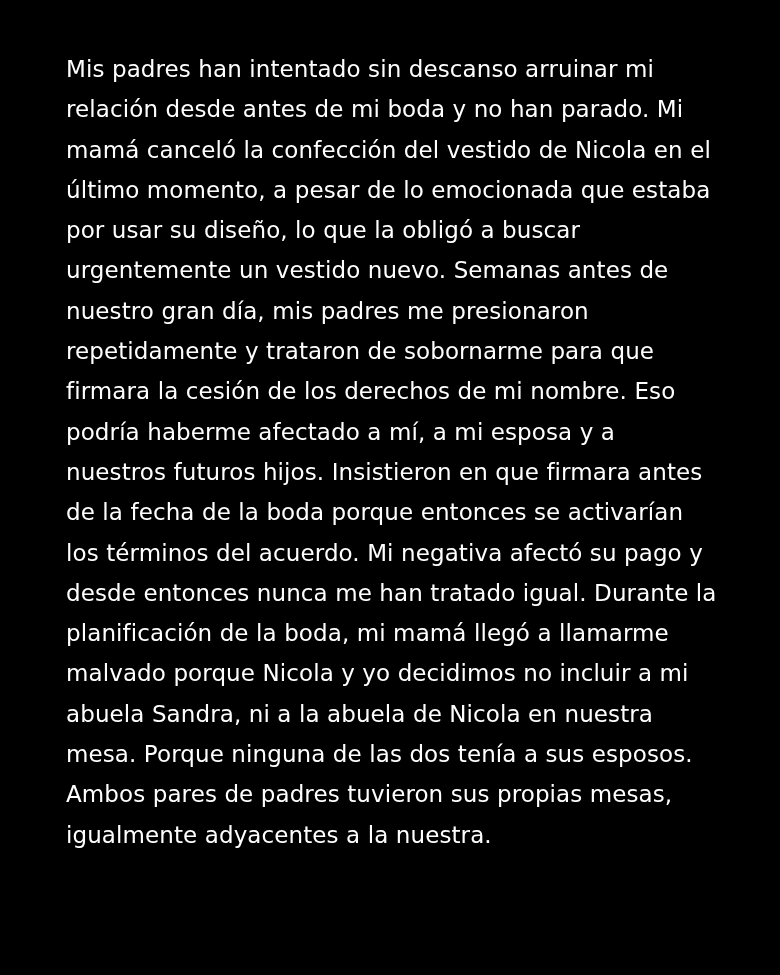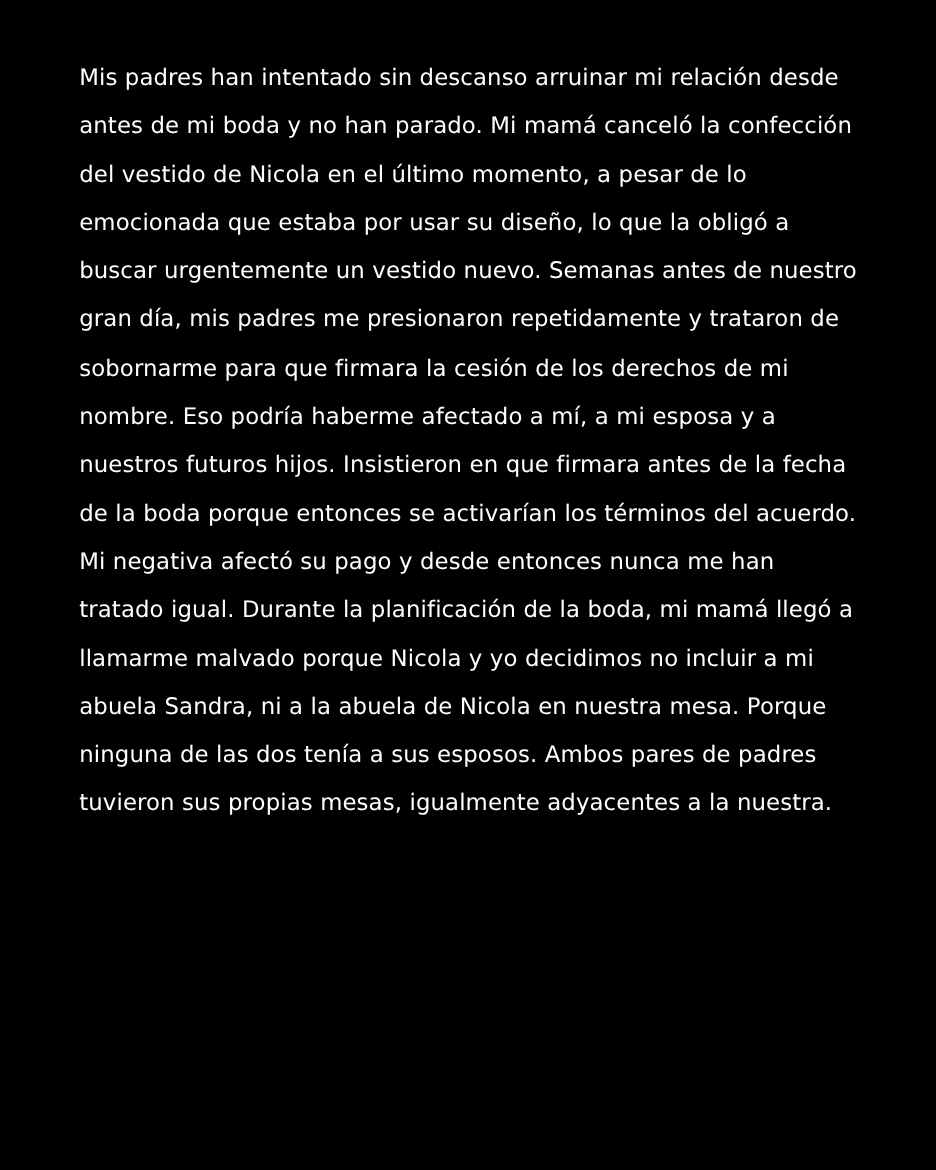--- a/index.html
+++ b/index.html
@@ -23,7 +23,7 @@
   .story-text {
     color: #ffffff;
     font-family: "DejaVu Sans", sans-serif;
-    font-size: 19px;
+    font-size: 23px;
     line-height: 40.3px;
     font-weight: 400;
     letter-spacing: 0.1px;

